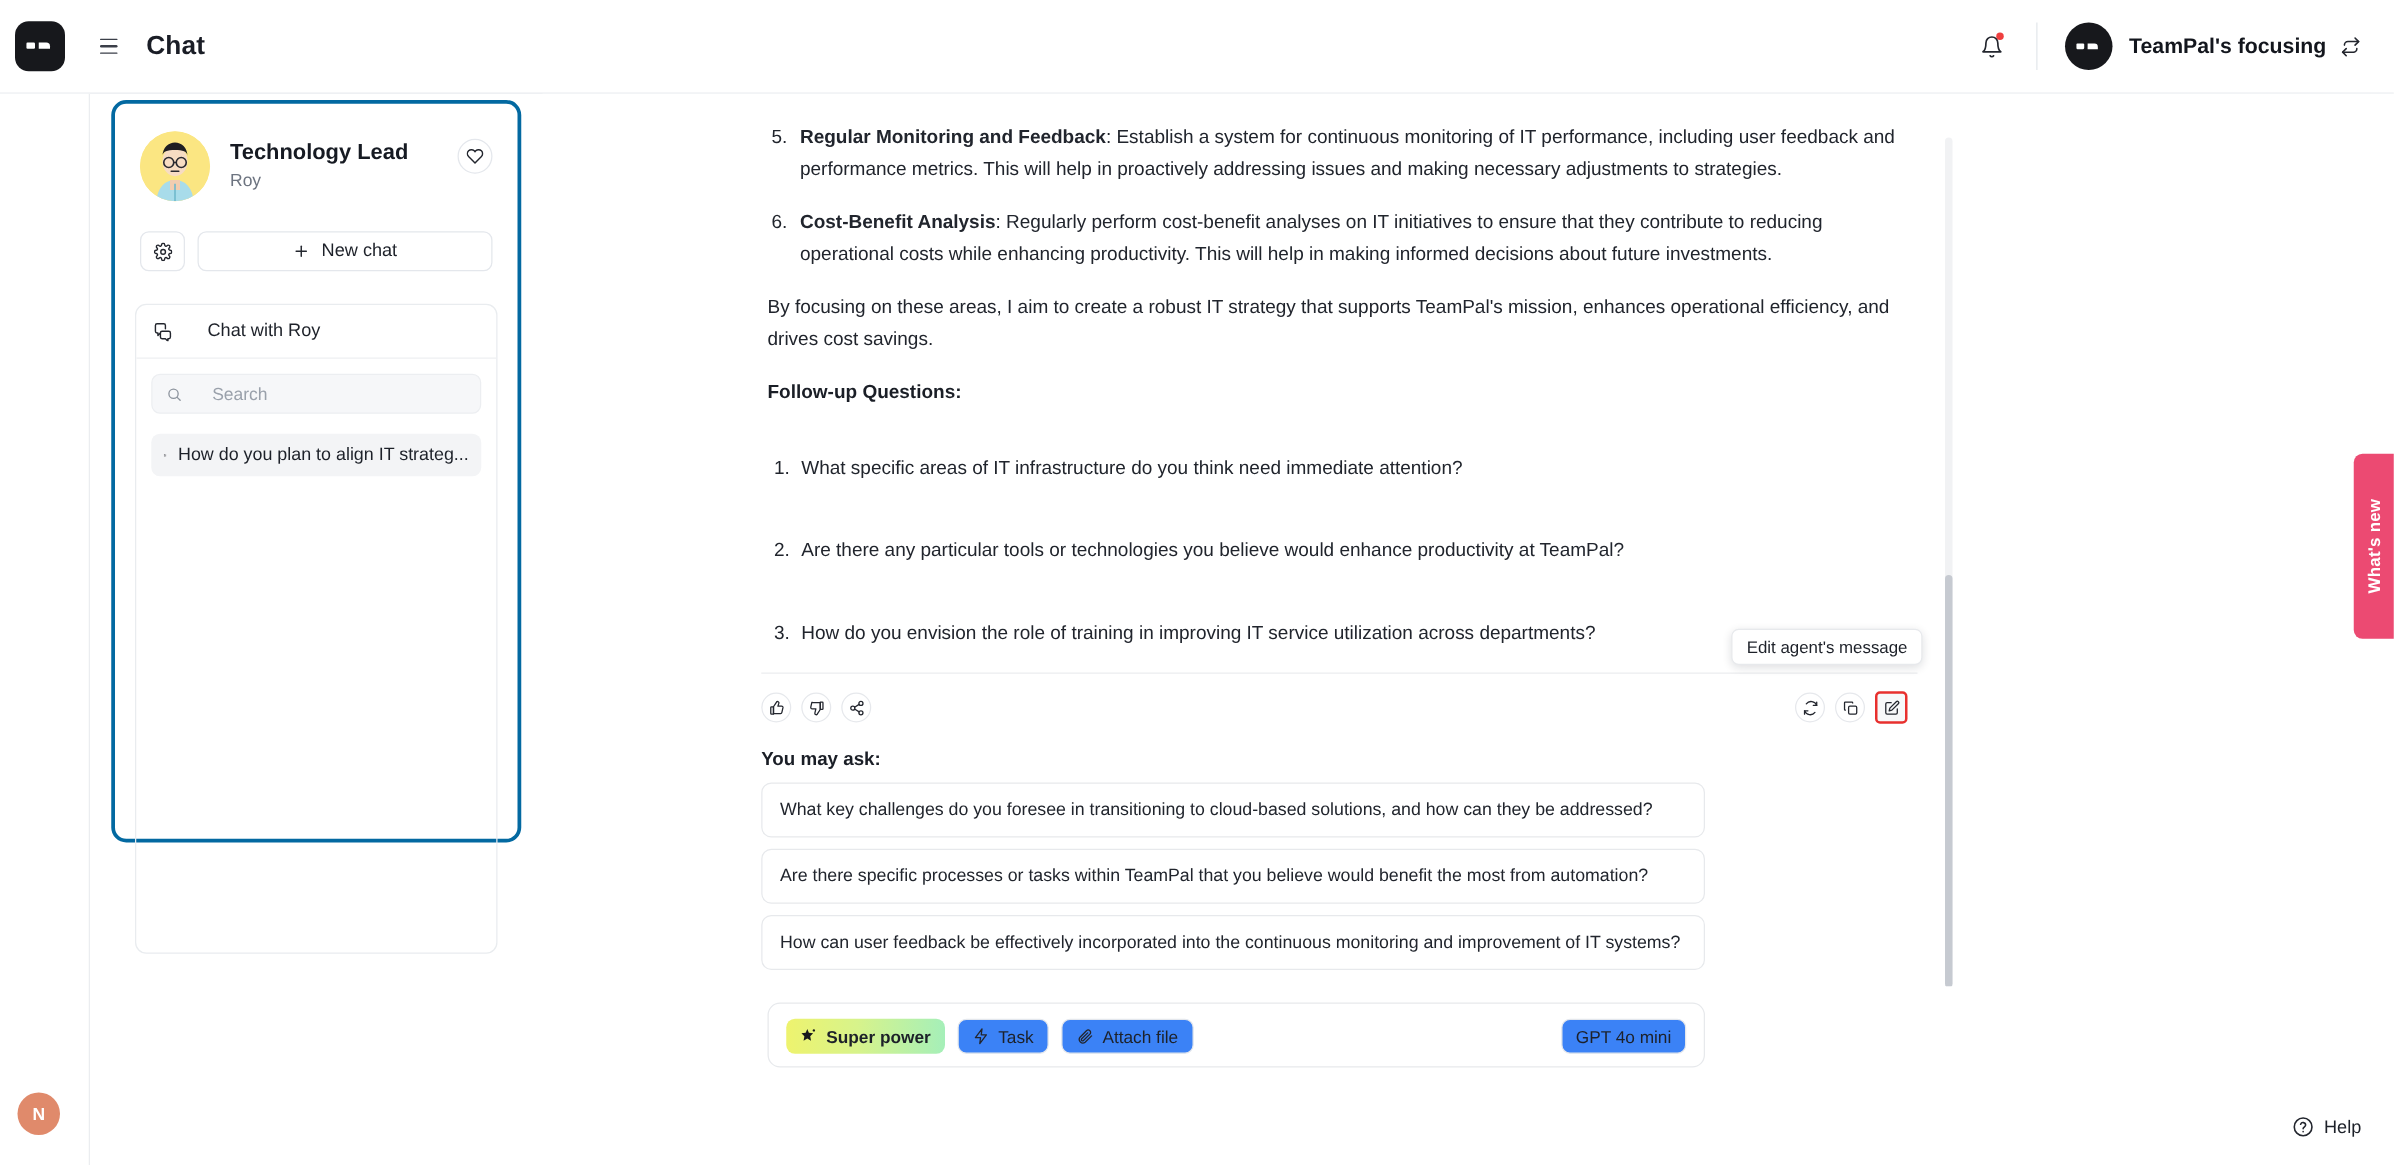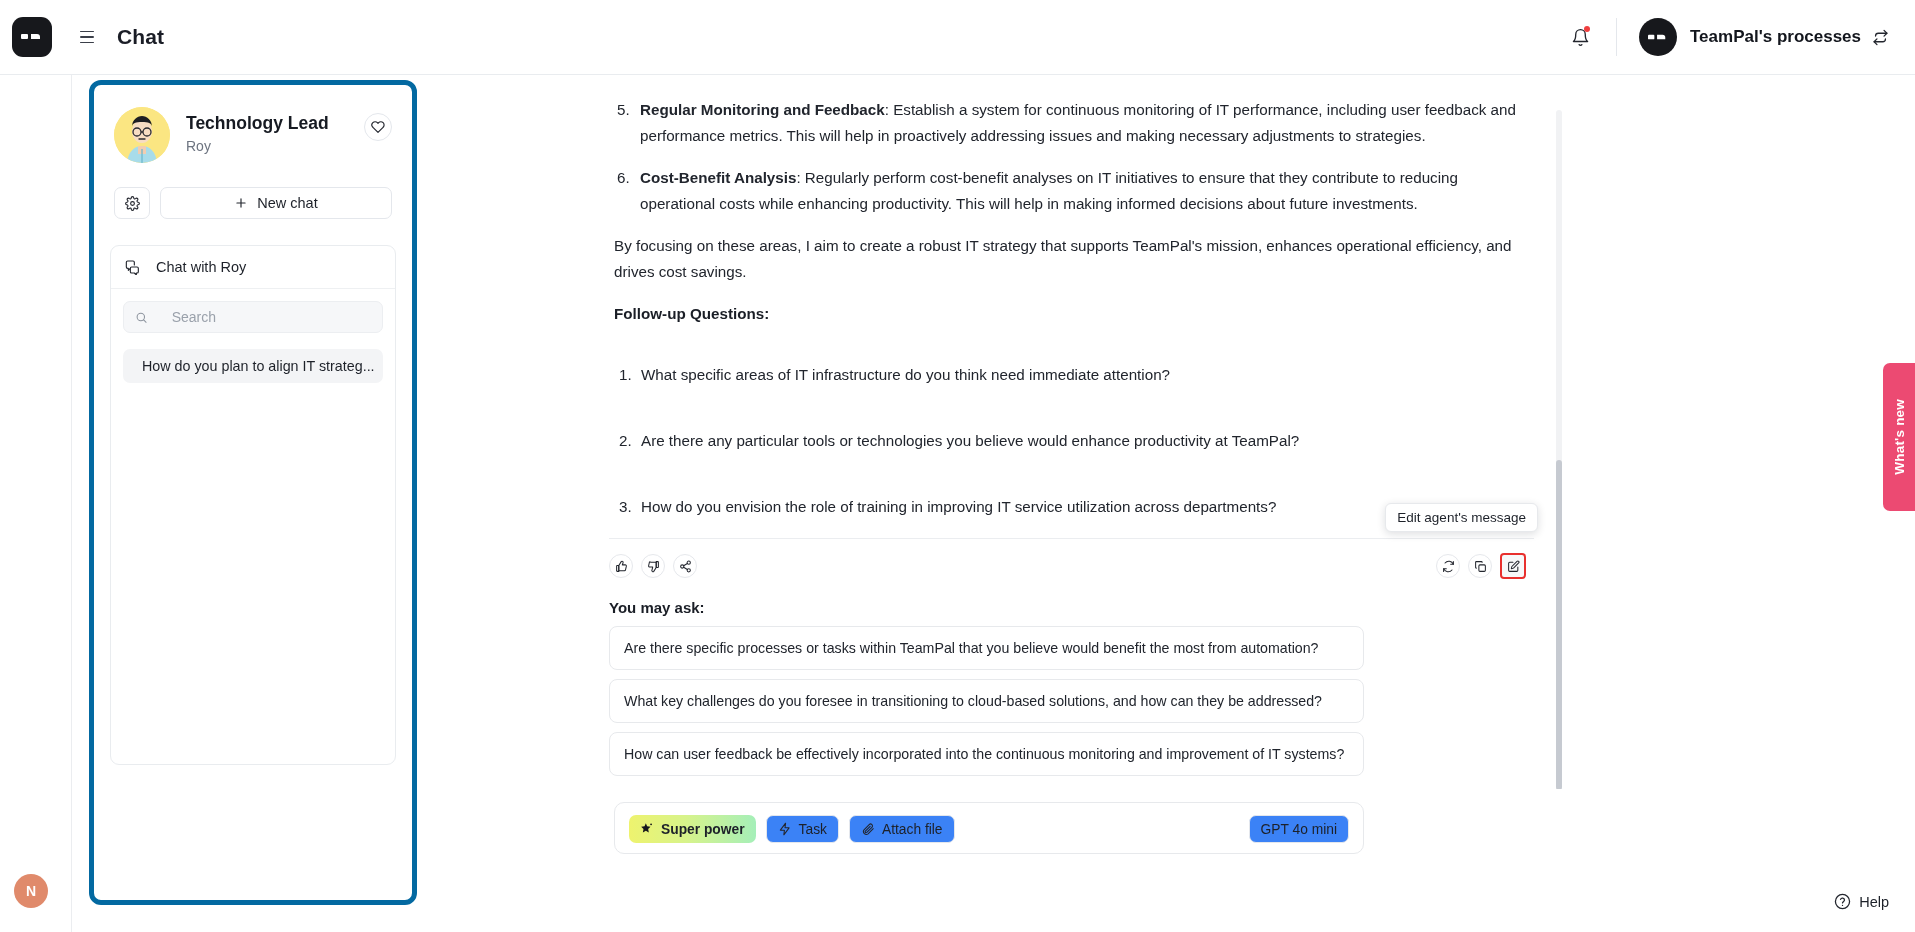--- a/index.html
+++ b/index.html
@@ -244,7 +244,7 @@
         <path d="M10 3h6a3 3 0 0 1 3 3v2h-9z" fill="#fff"></path>
       </svg>
     </div>
-    <div class="ws-name">TeamPal's processes</div>
+    <div class="ws-name">TeamPal's focusing</div>
     <div class="ws-switch">
       <svg width="17" height="17" viewBox="0 0 24 24" fill="none" stroke="#23262e" stroke-width="1.8" stroke-linecap="round" stroke-linejoin="round">
         <polyline points="17 2 21 6 17 10"></polyline>

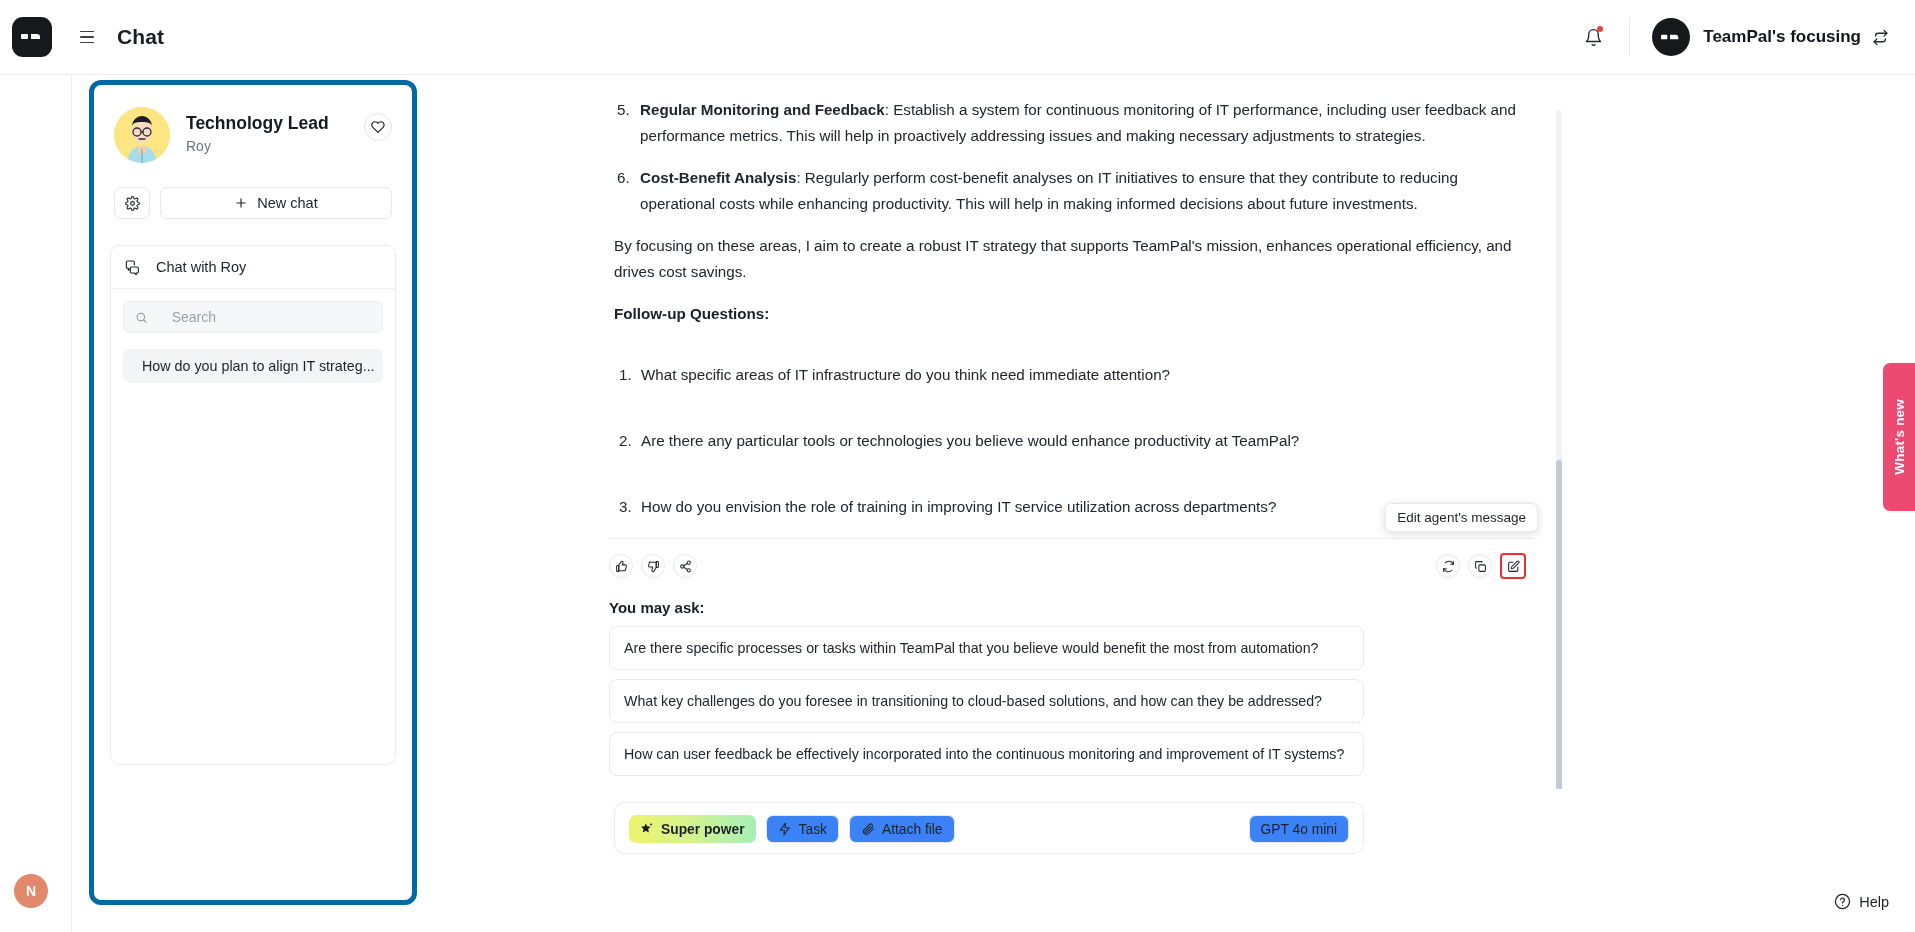--- a/index.html
+++ b/index.html
@@ -60,8 +60,8 @@
 
   
   .sidebar {
-    position:absolute; top: 80px; left: 89px; width: 328px; height: 825px;
-    background:#fff; border:5px solid #0369a1; border-radius: 12px;
+    position:absolute; top: 80px; left: 89px; width: 328px; height: 594px;
+    background:#fff; border:3px solid #0369a1; border-radius: 12px;
   }
   .agent-head { display:flex; align-items:flex-start; padding: 22px 20px 0 20px; }
   .agent-avatar {

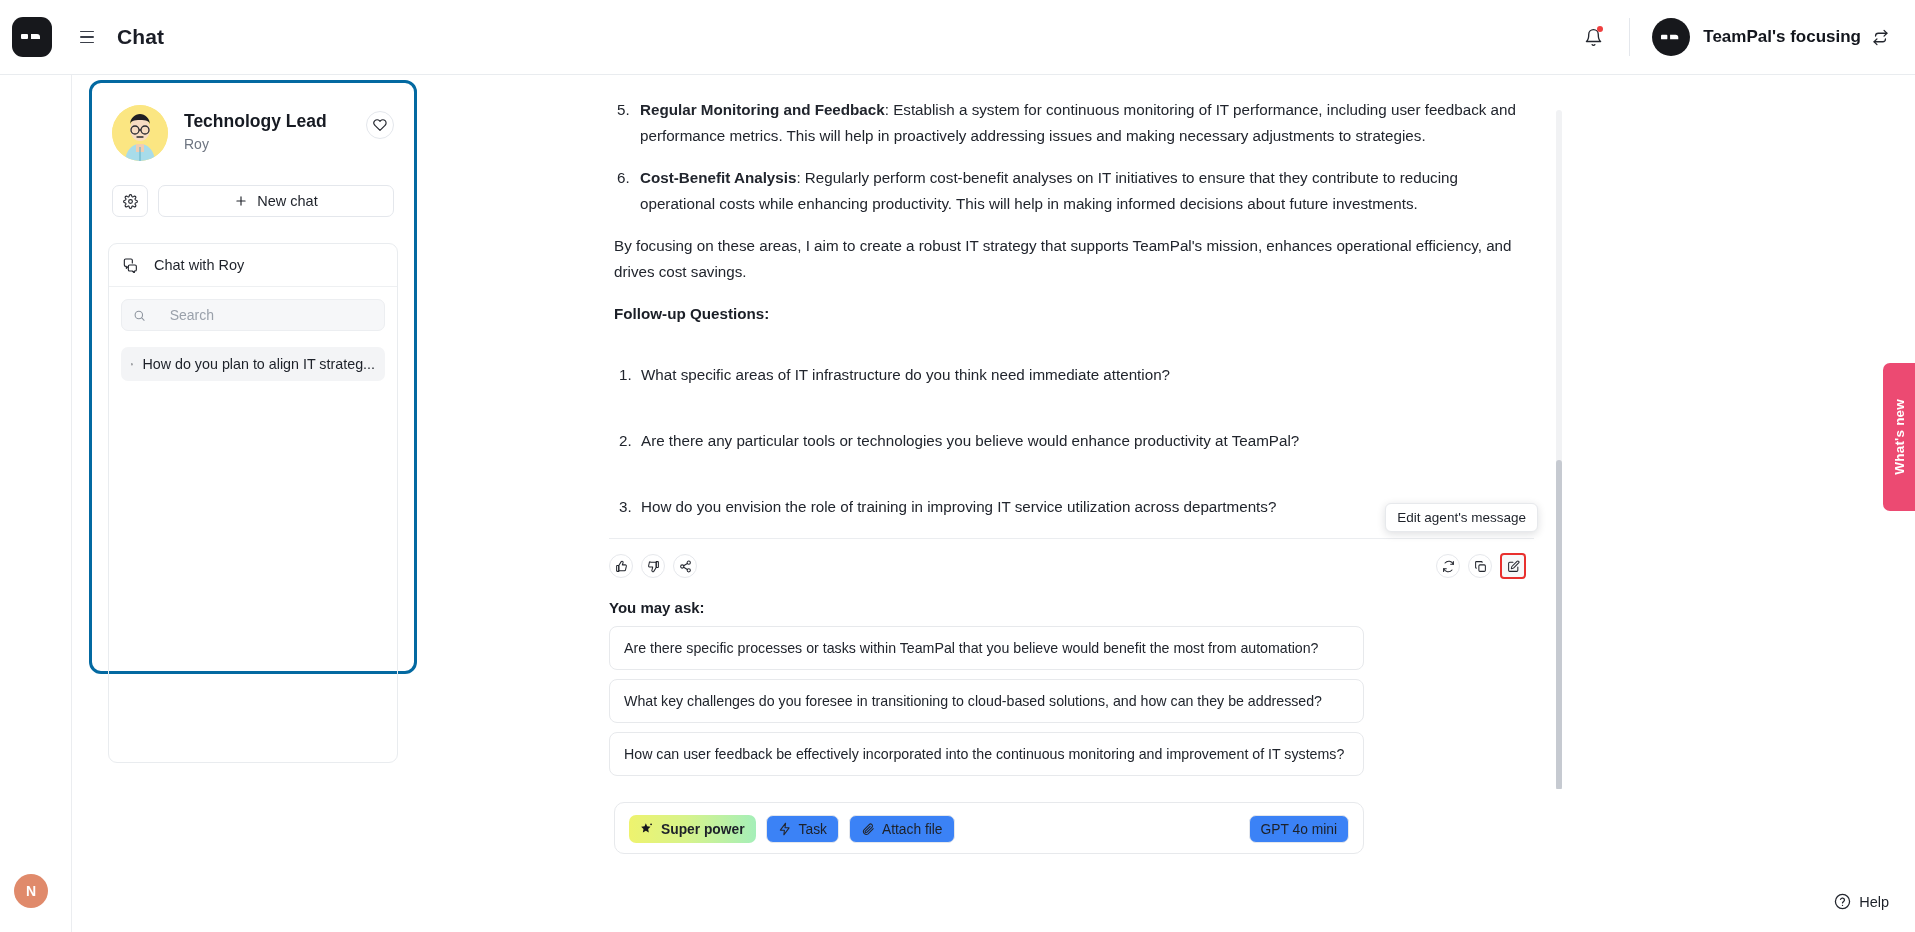--- a/index.html
+++ b/index.html
@@ -91,7 +91,7 @@
     height: 520px; overflow:hidden;
   }
   .chatlist-head {
-    display:flex; gap: 15px; padding: 13px 14px;
+    display:flex; gap: 27px; padding: 13px 14px;
     font-size: 14.5px; color:#1d2129; border-bottom:1px solid #eef0f2;
   }
   .search-wrap { padding: 12px 12px 0 12px; }

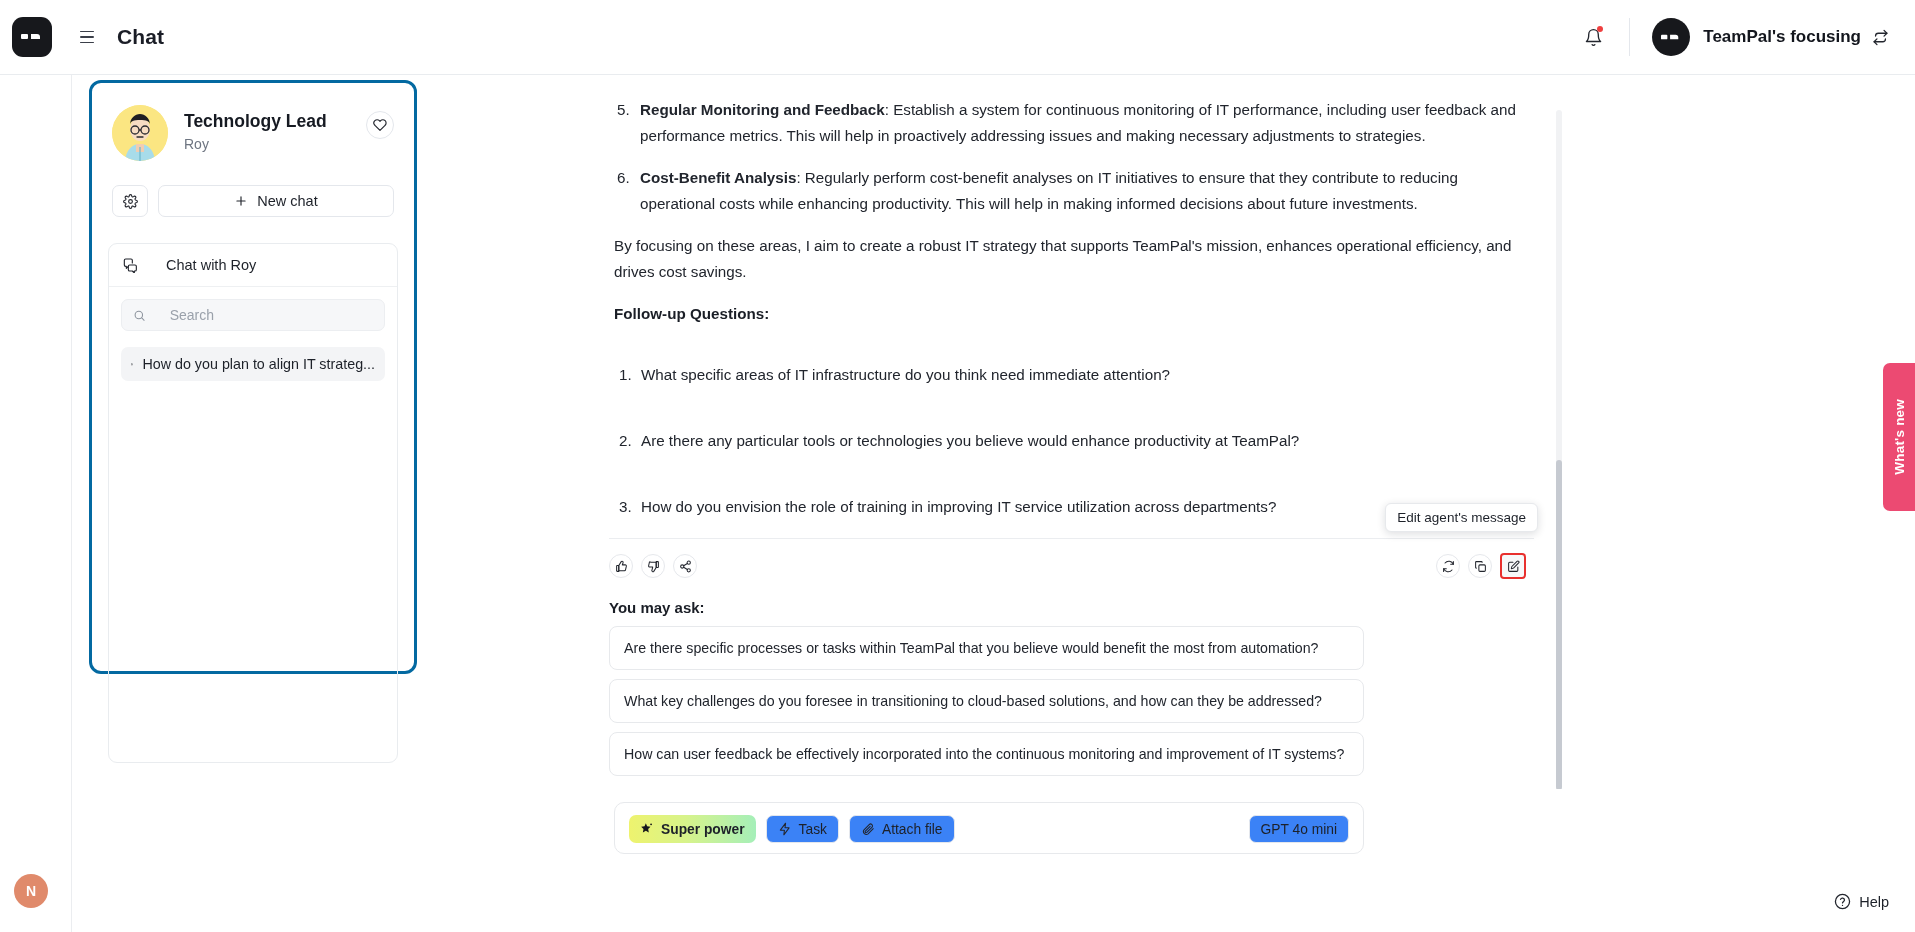--- a/index.html
+++ b/index.html
@@ -405,8 +405,8 @@
 
     <div class="mayask-title">You may ask:</div>
     <div class="suggestions">
+      <div class="sugg">What key challenges do you foresee in transitioning to cloud-based solutions, and how can they be addressed?</div>
       <div class="sugg">Are there specific processes or tasks within TeamPal that you believe would benefit the most from automation?</div>
-      <div class="sugg">What key challenges do you foresee in transitioning to cloud-based solutions, and how can they be addressed?</div>
       <div class="sugg">How can user feedback be effectively incorporated into the continuous monitoring and improvement of IT systems?</div>
     </div>
 

